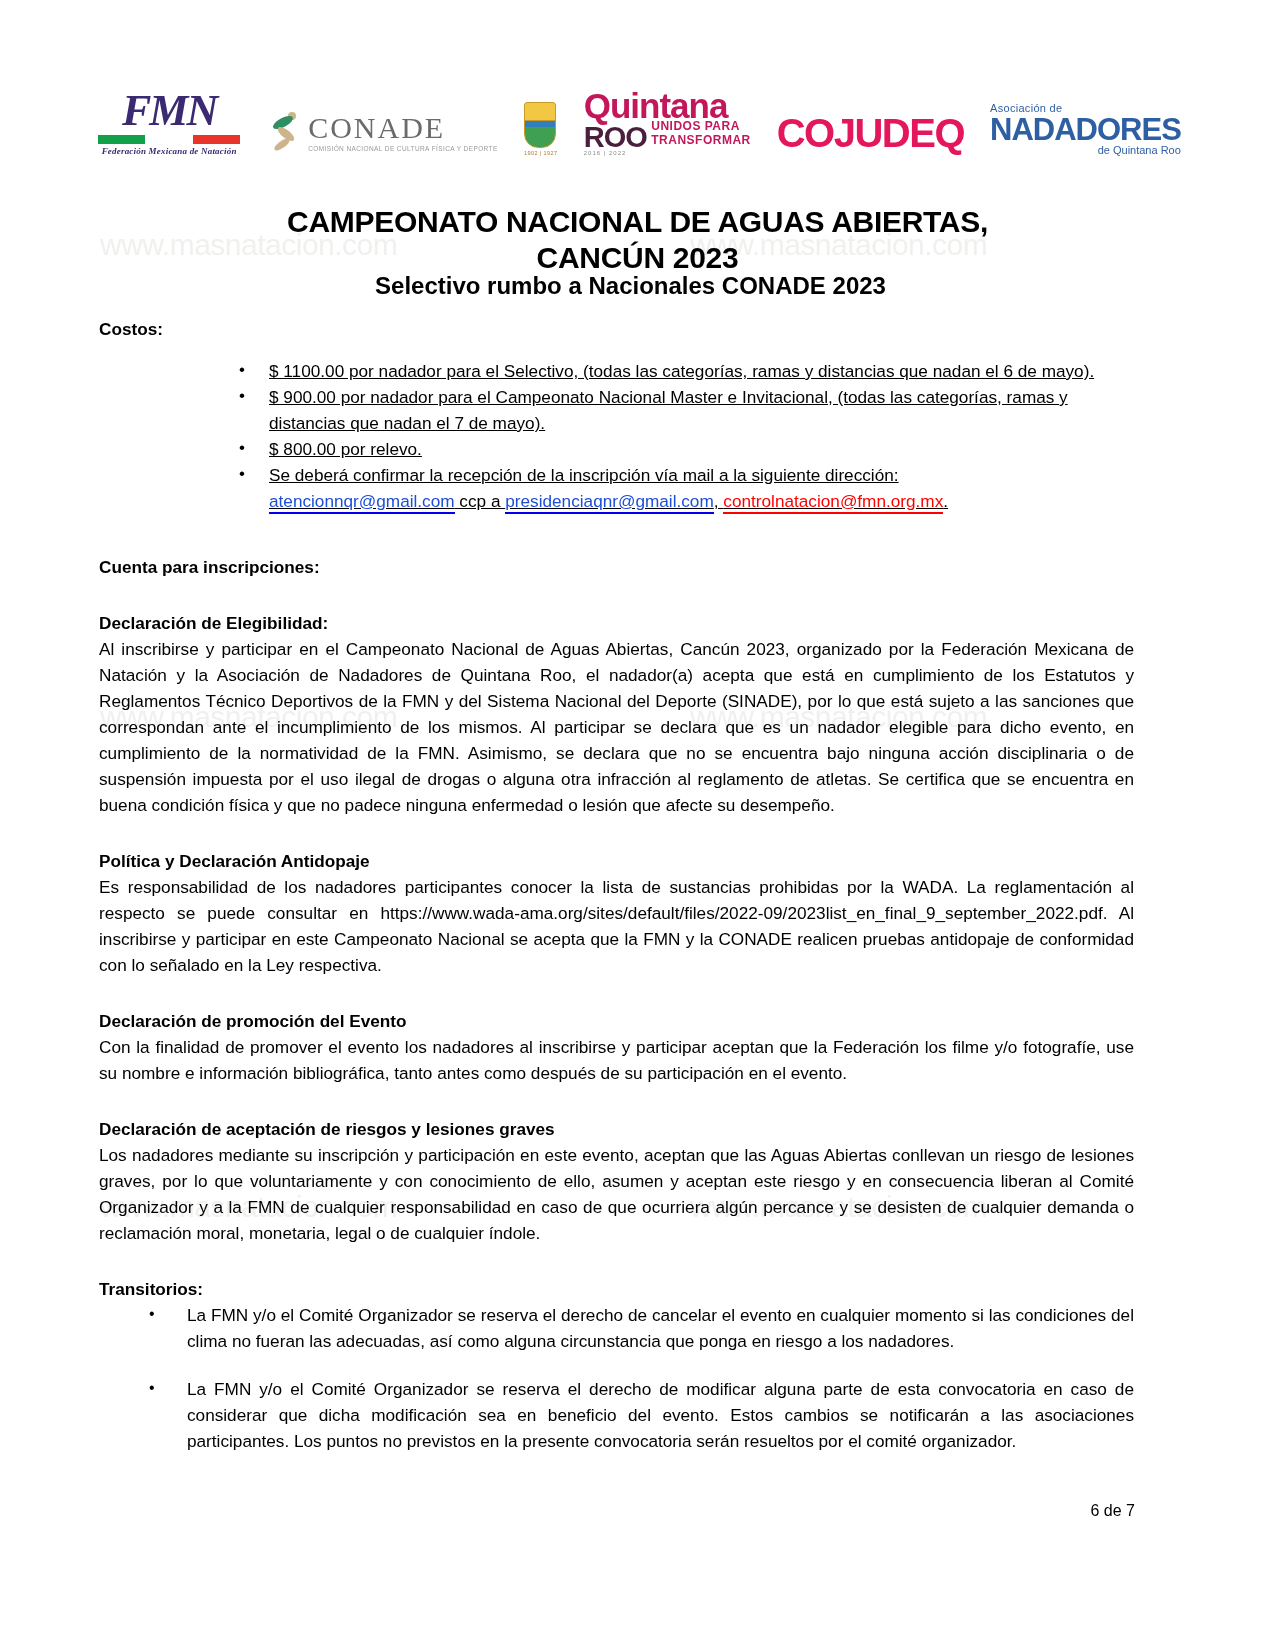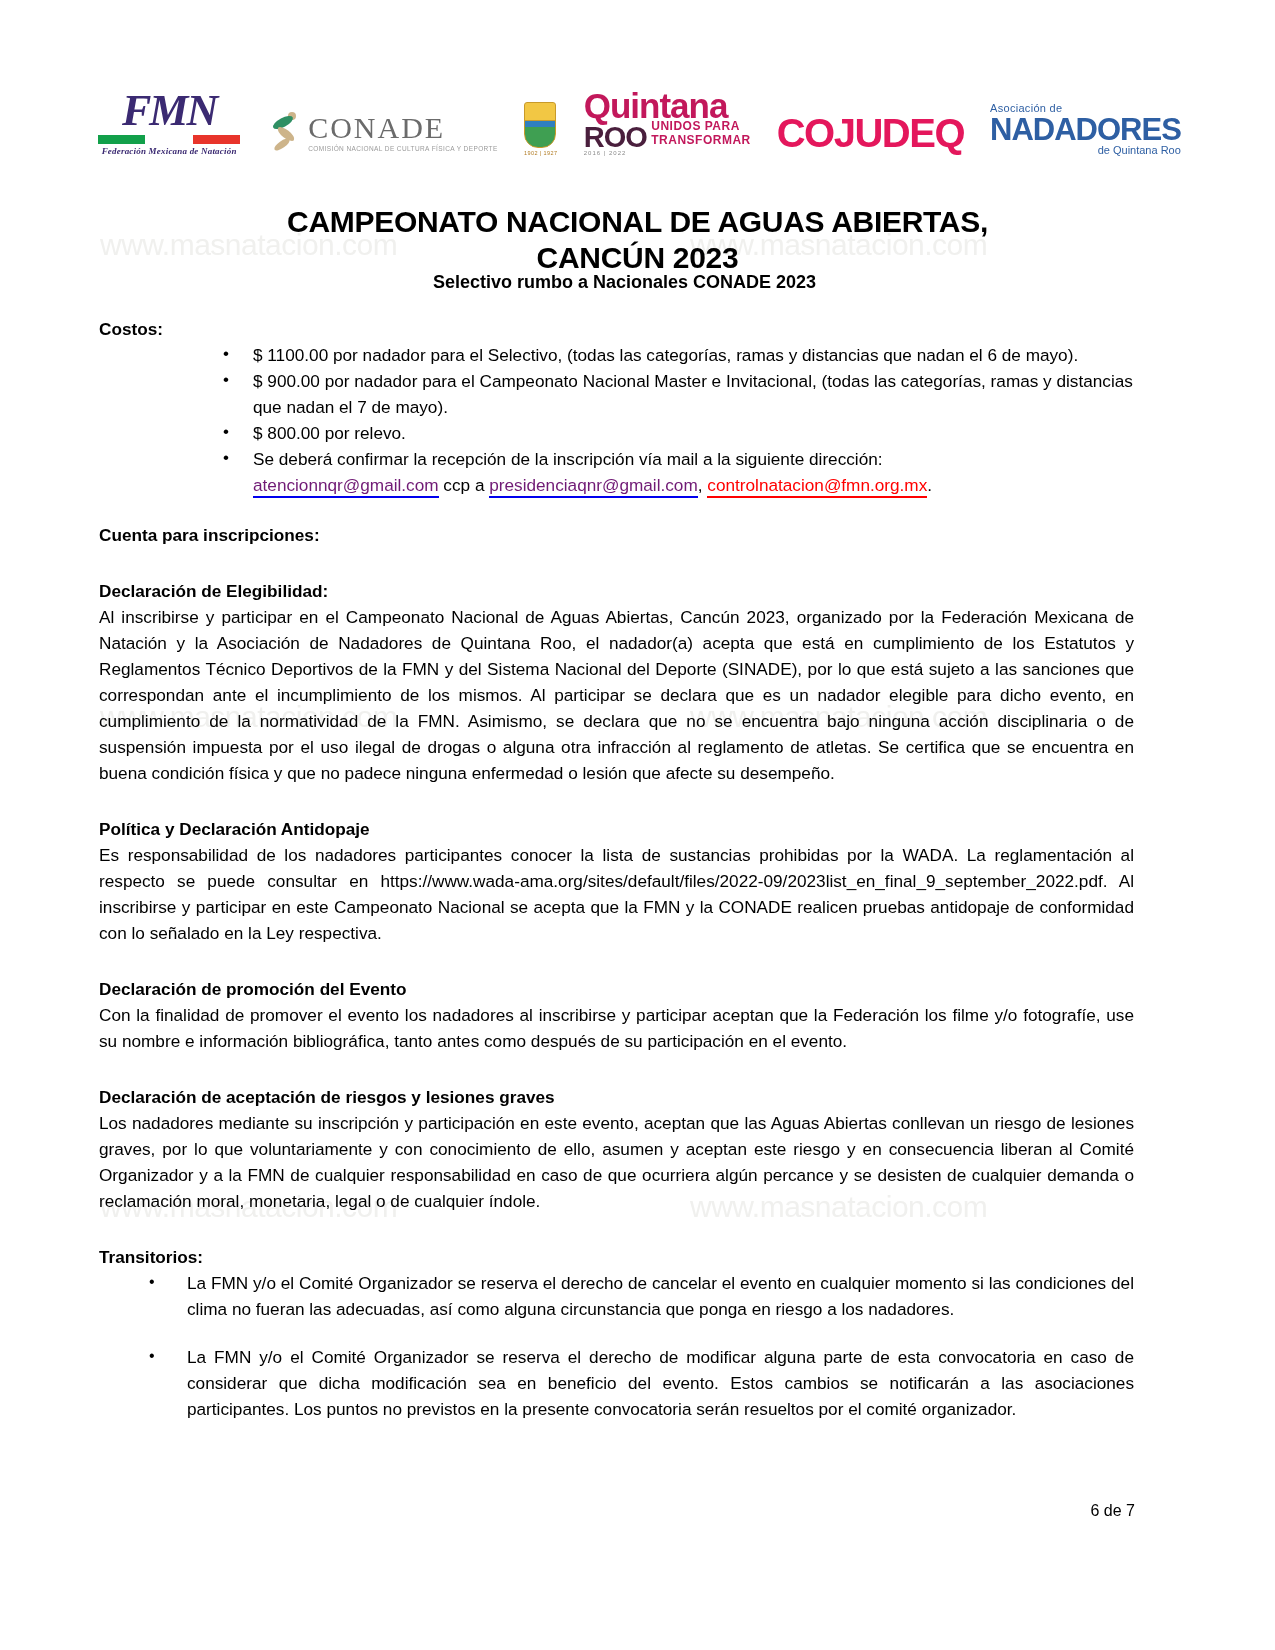--- a/index.html
+++ b/index.html
@@ -174,11 +174,11 @@
   }
   .subtitle {
     position: absolute;
-    left: 10px; top: 272px; width: 1229px;
+    left: 16px; top: 272px; width: 1229px;
     text-align: center;
     font-family: "Liberation Sans", sans-serif;
     font-weight: bold;
-    font-size: 18px;
+    font-size: 24px;
   }
 
   .body-area {

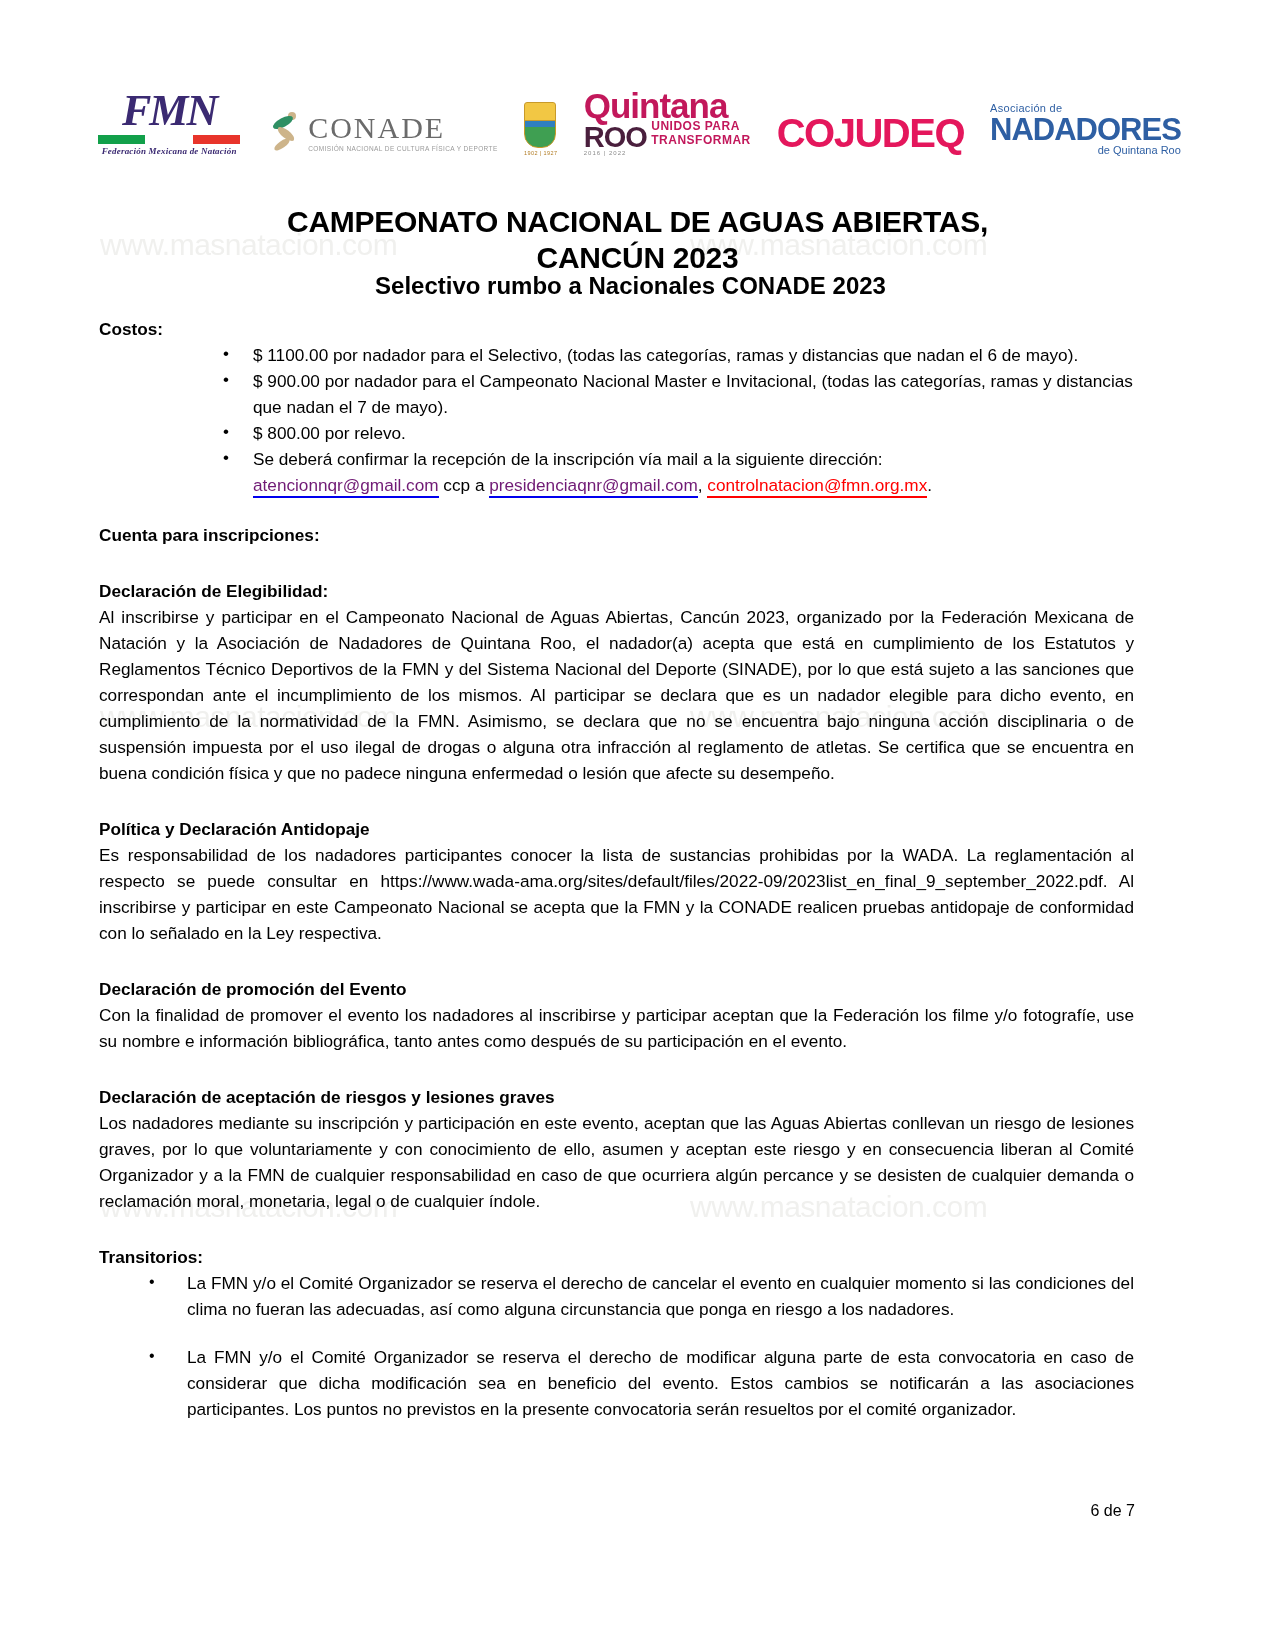--- a/index.html
+++ b/index.html
@@ -206,9 +206,10 @@
   .gap-lg { height: 30px; }
 
   ul.bullets {
-    margin: 0;
+    margin: 16px;
     padding-left: 120px;
     list-style: none;
+    text-decoration: underline;
   }
   ul.bullets > li {
     position: relative;

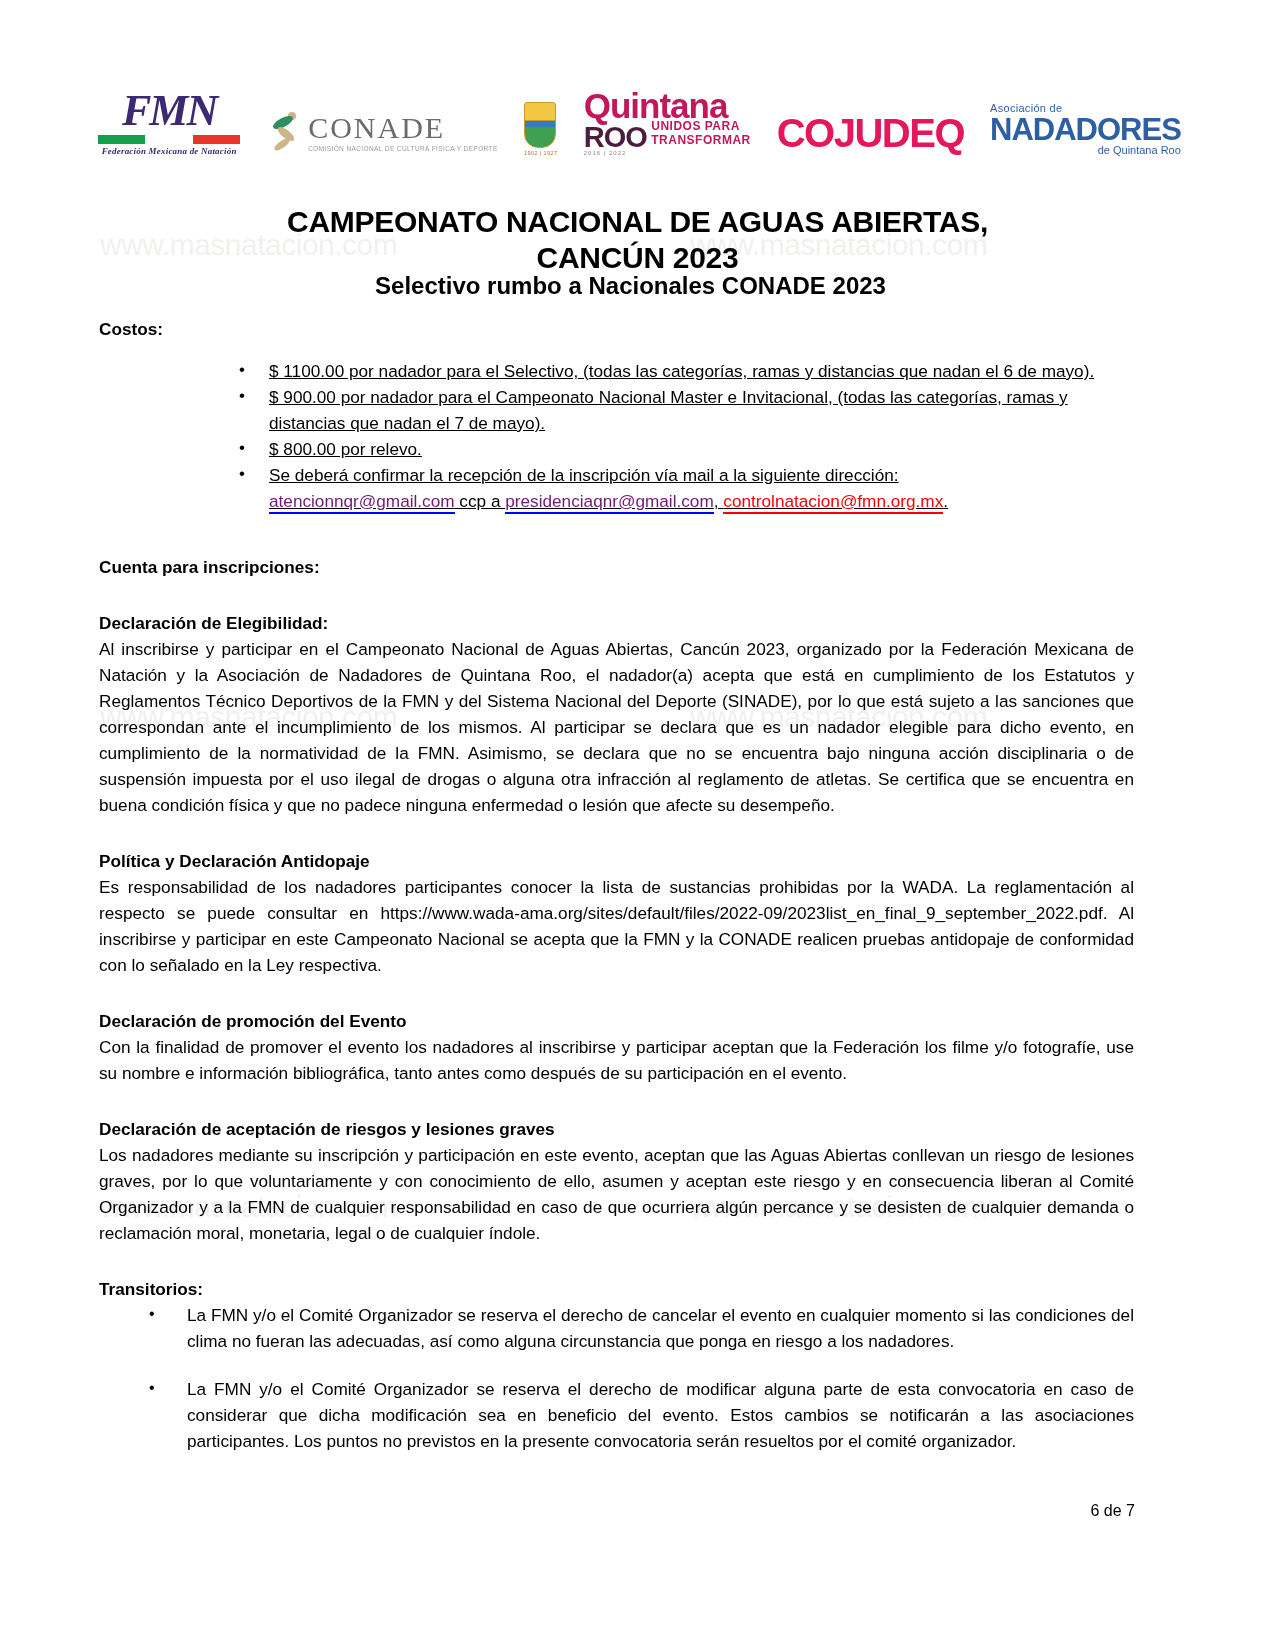--- a/index.html
+++ b/index.html
@@ -248,7 +248,7 @@
     text-decoration: underline;
   }
   a.mail.blueline {
-    color: #701a75;
+    color: #1d4ed8;
     text-decoration: none;
     border-bottom: 2px solid #0000ee;
     padding-bottom: 1px;

